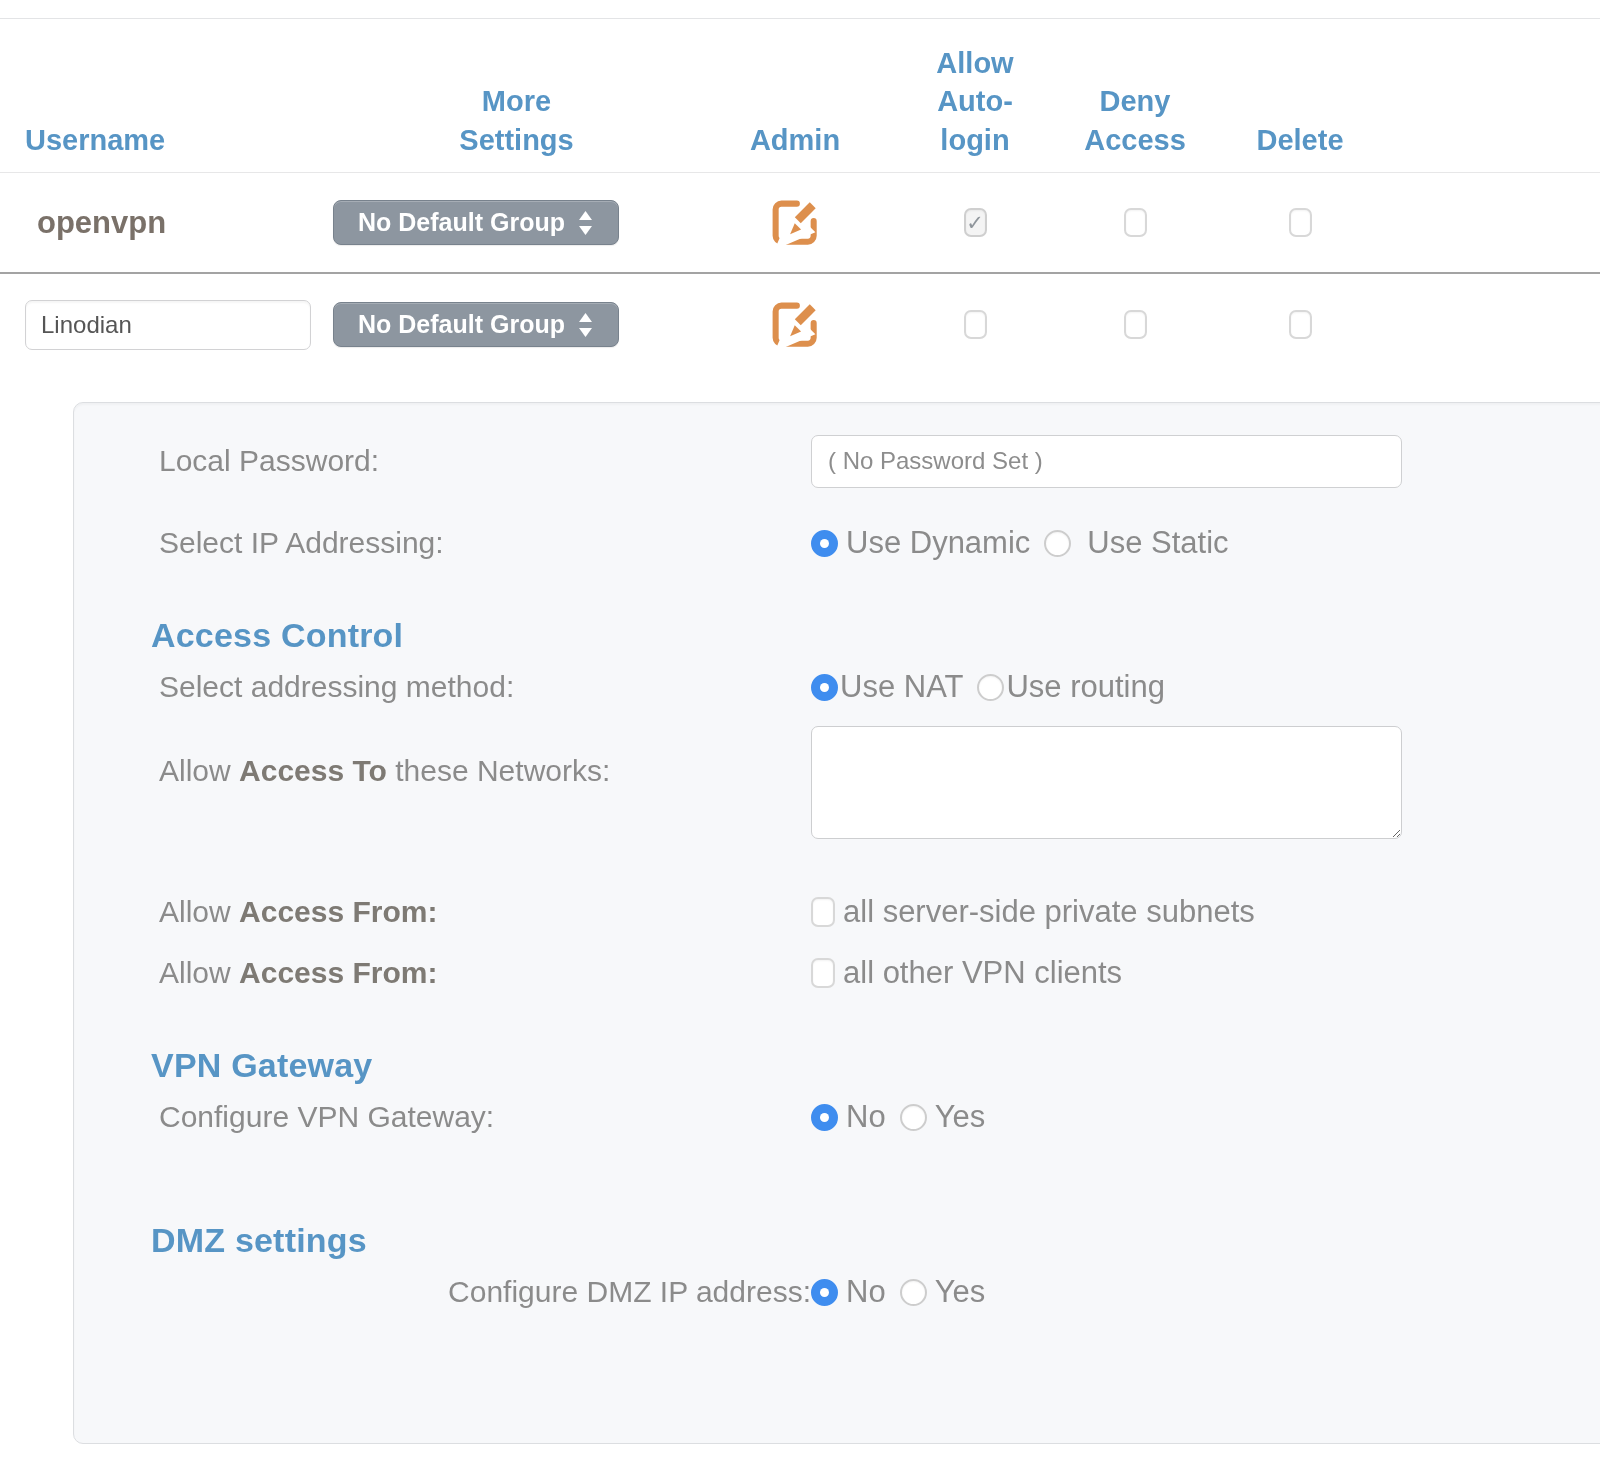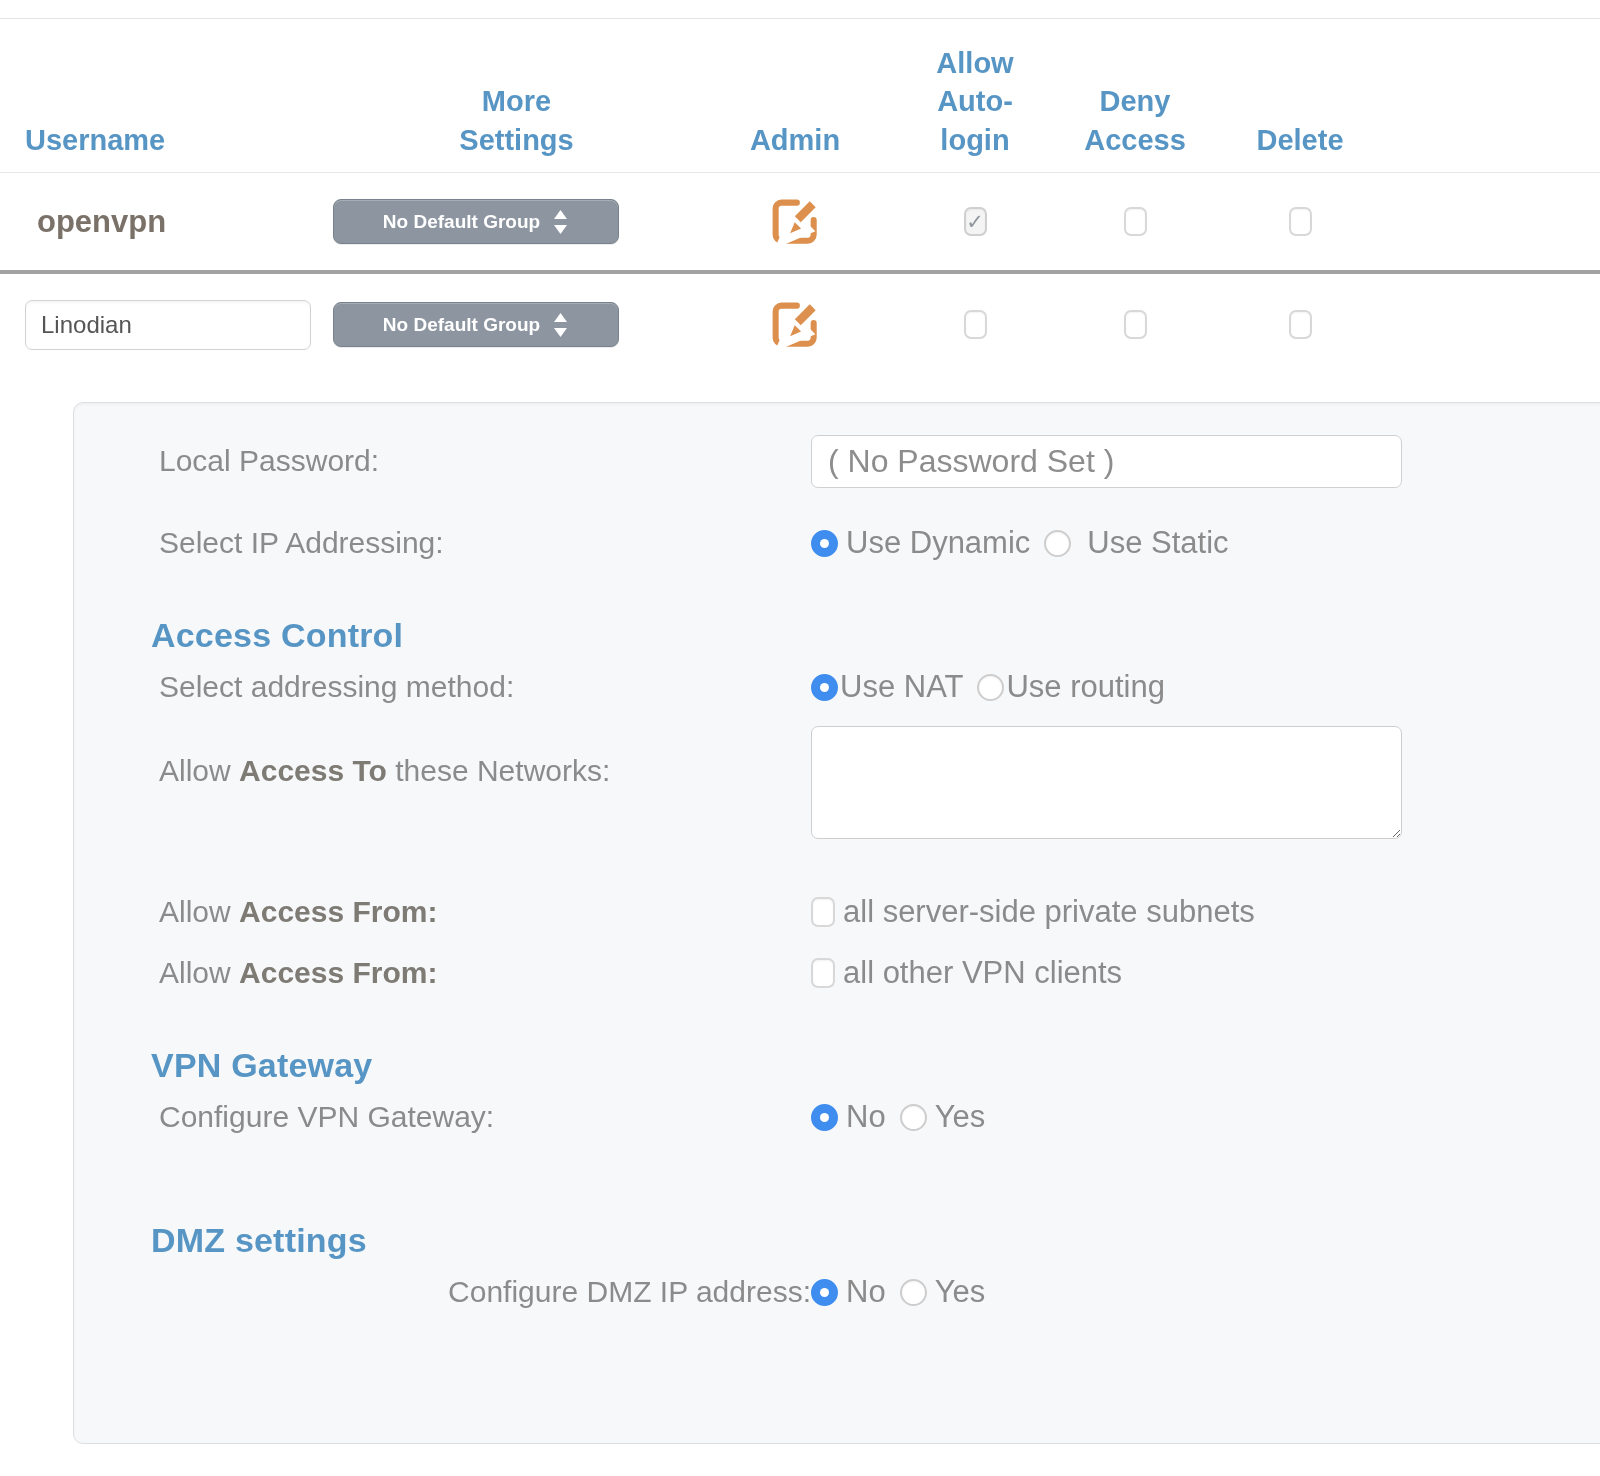--- a/index.html
+++ b/index.html
@@ -21,7 +21,7 @@
   .th.left { text-align:left; }
   .th.c1 { padding-left:25px; }
   .trow { height:101px; align-items:center; }
-  .trow.first { border-bottom:4px solid #a3a3a3; }
+  .trow.first { border-bottom:2px solid #a3a3a3; }
   .cell { display:flex; align-items:center; justify-content:center; }
   .cell.left { justify-content:flex-start; }
   .username-static { padding-left:37px; font-size:31px; font-weight:bold; color:#7a7169; }

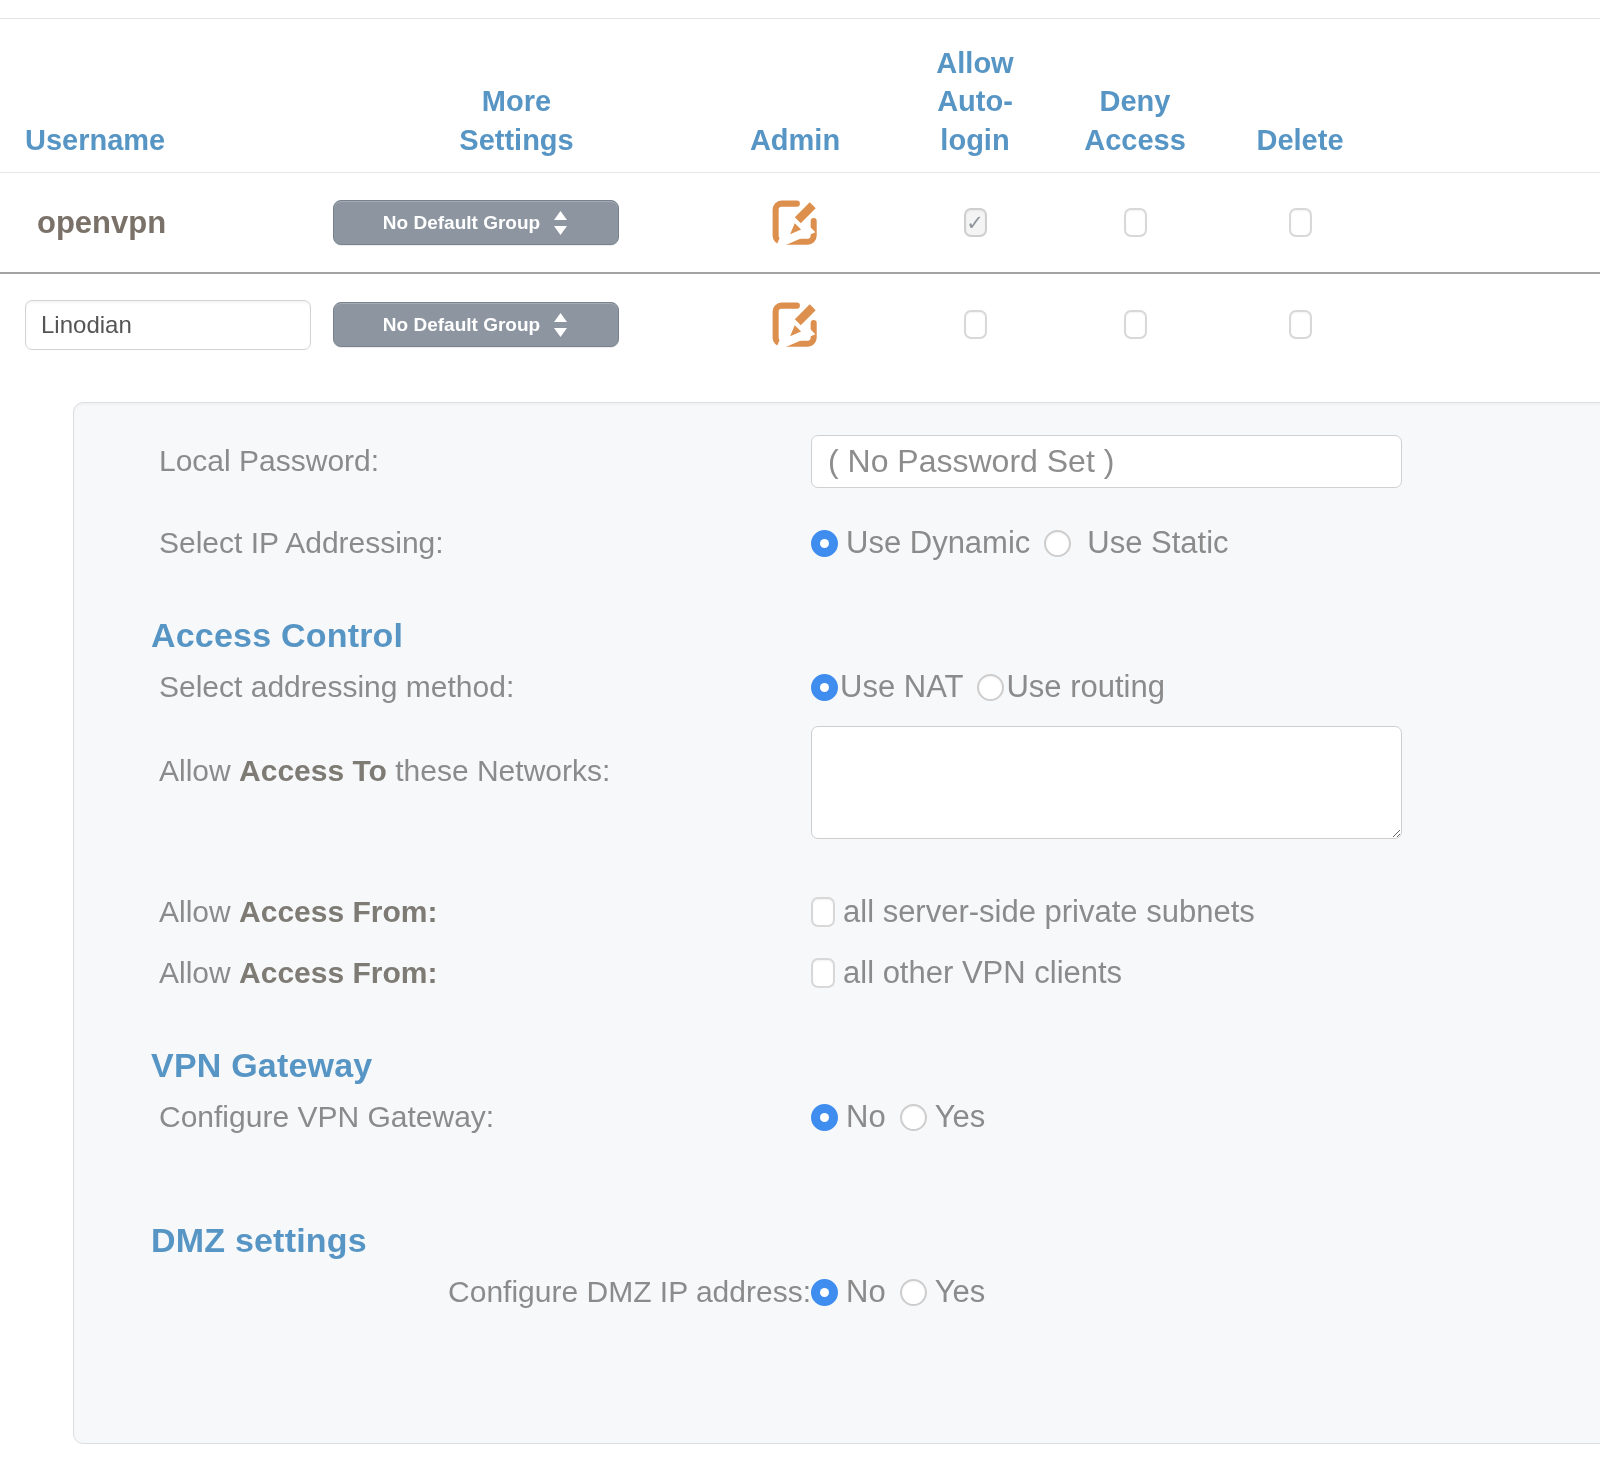--- a/index.html
+++ b/index.html
@@ -33,7 +33,7 @@
   .group-select {
     width:286px; height:45px; background:#8d96a0; border:1px solid #78828d; border-radius:8px;
     display:flex; align-items:center; justify-content:center; gap:12px;
-    color:#fff; font-weight:bold; font-size:19px; cursor:default;
+    color:#fff; font-weight:bold; font-size:25px; cursor:default;
     box-shadow:inset 0 1px 0 rgba(255,255,255,.22), 0 1px 1px rgba(0,0,0,.08);
   }
   .updown { display:block; }

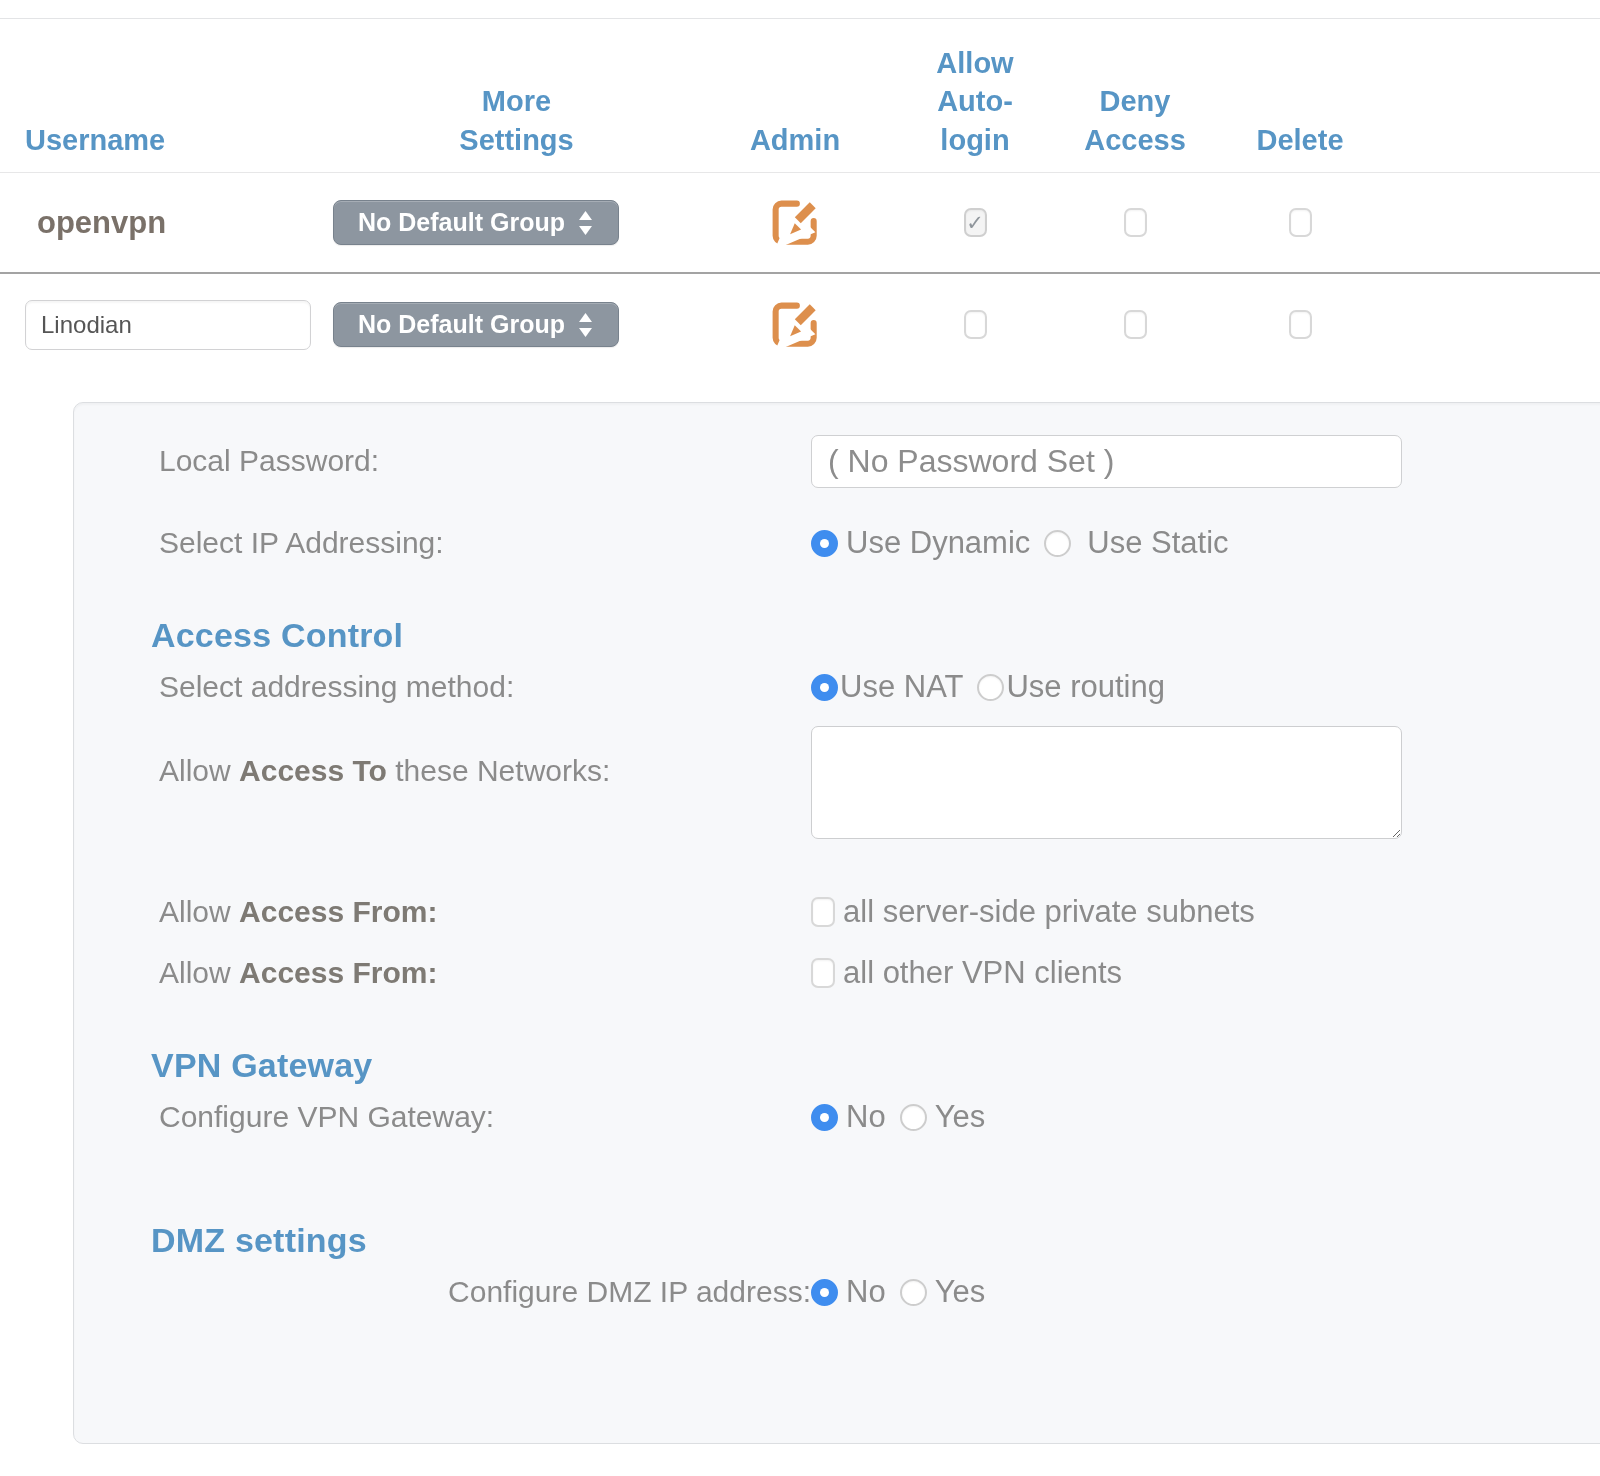--- a/index.html
+++ b/index.html
@@ -67,7 +67,7 @@
 
   .pw-input {
     width:591px; height:53px; border:1px solid #cfd0d2; border-radius:7px; background:#fff;
-    font-family:"Liberation Sans",sans-serif; font-size:32px; color:#555; padding:0 16px; outline:none;
+    font-family:"Liberation Sans",sans-serif; font-size:24px; color:#555; padding:0 16px; outline:none;
   }
   .pw-input::placeholder { color:#8d8d8d; opacity:1; }
 

